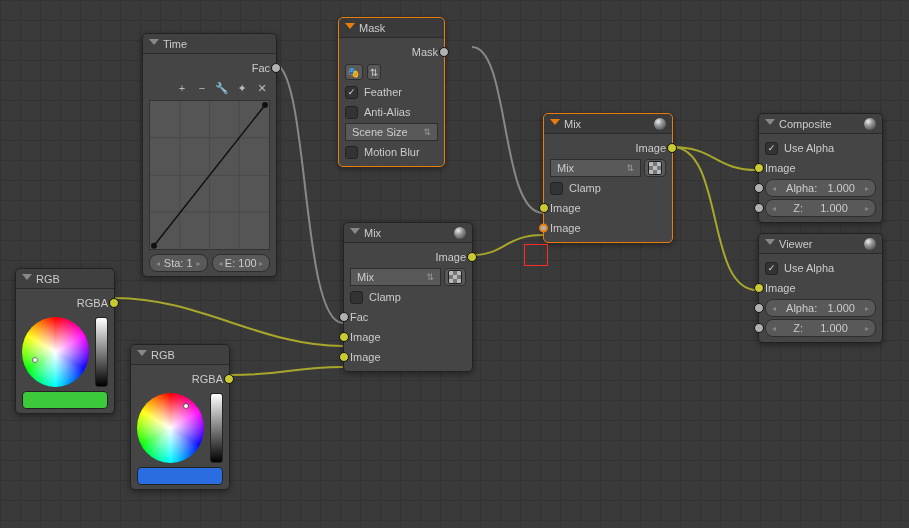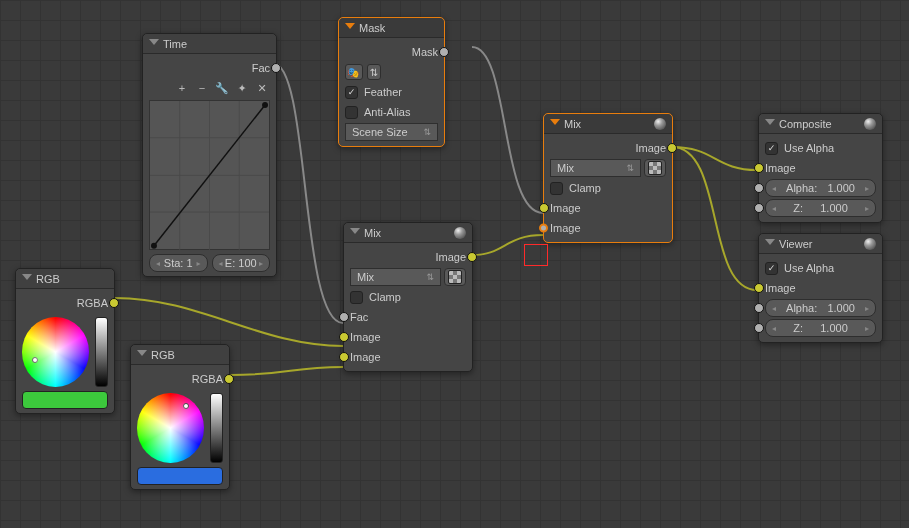--- a/index.html
+++ b/index.html
@@ -148,6 +148,10 @@
           <span class="arrow">⇅</span>
         </div>
       </div>
+    <div class="row">
+        <span class="chk"></span>
+        <span>Motion Blur</span>
+      </div>
   </div>
 </div>
 

